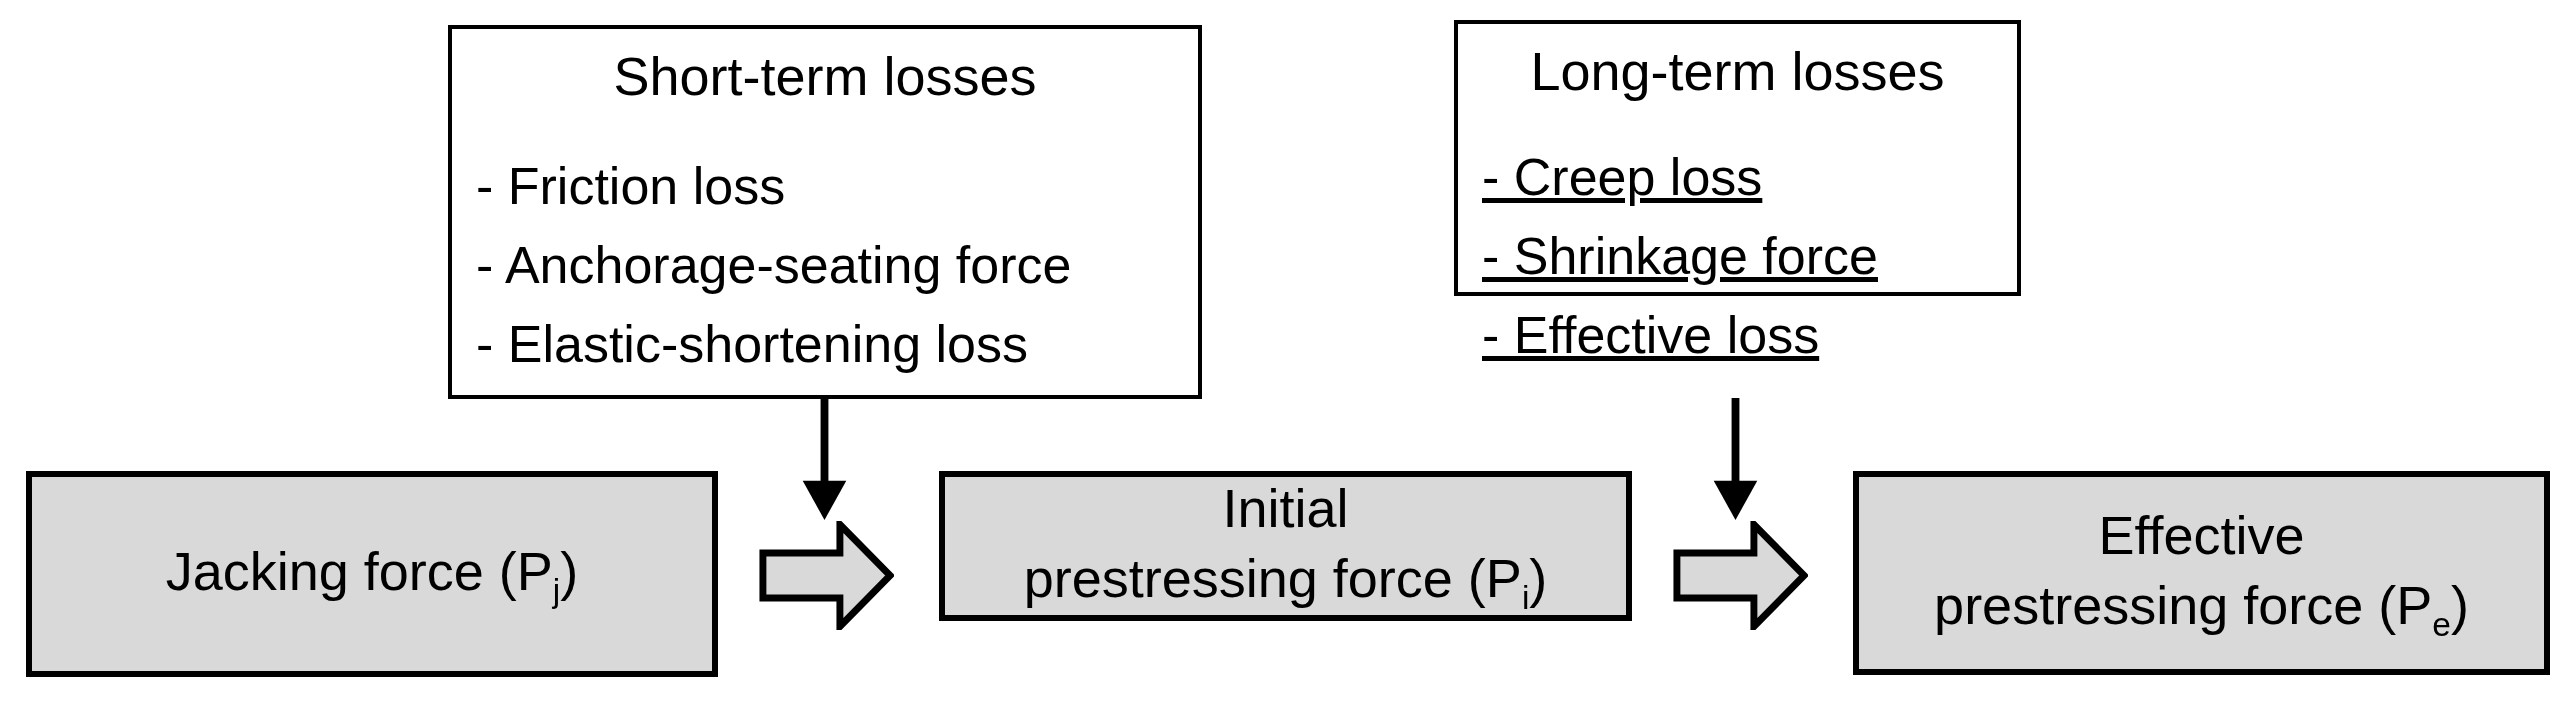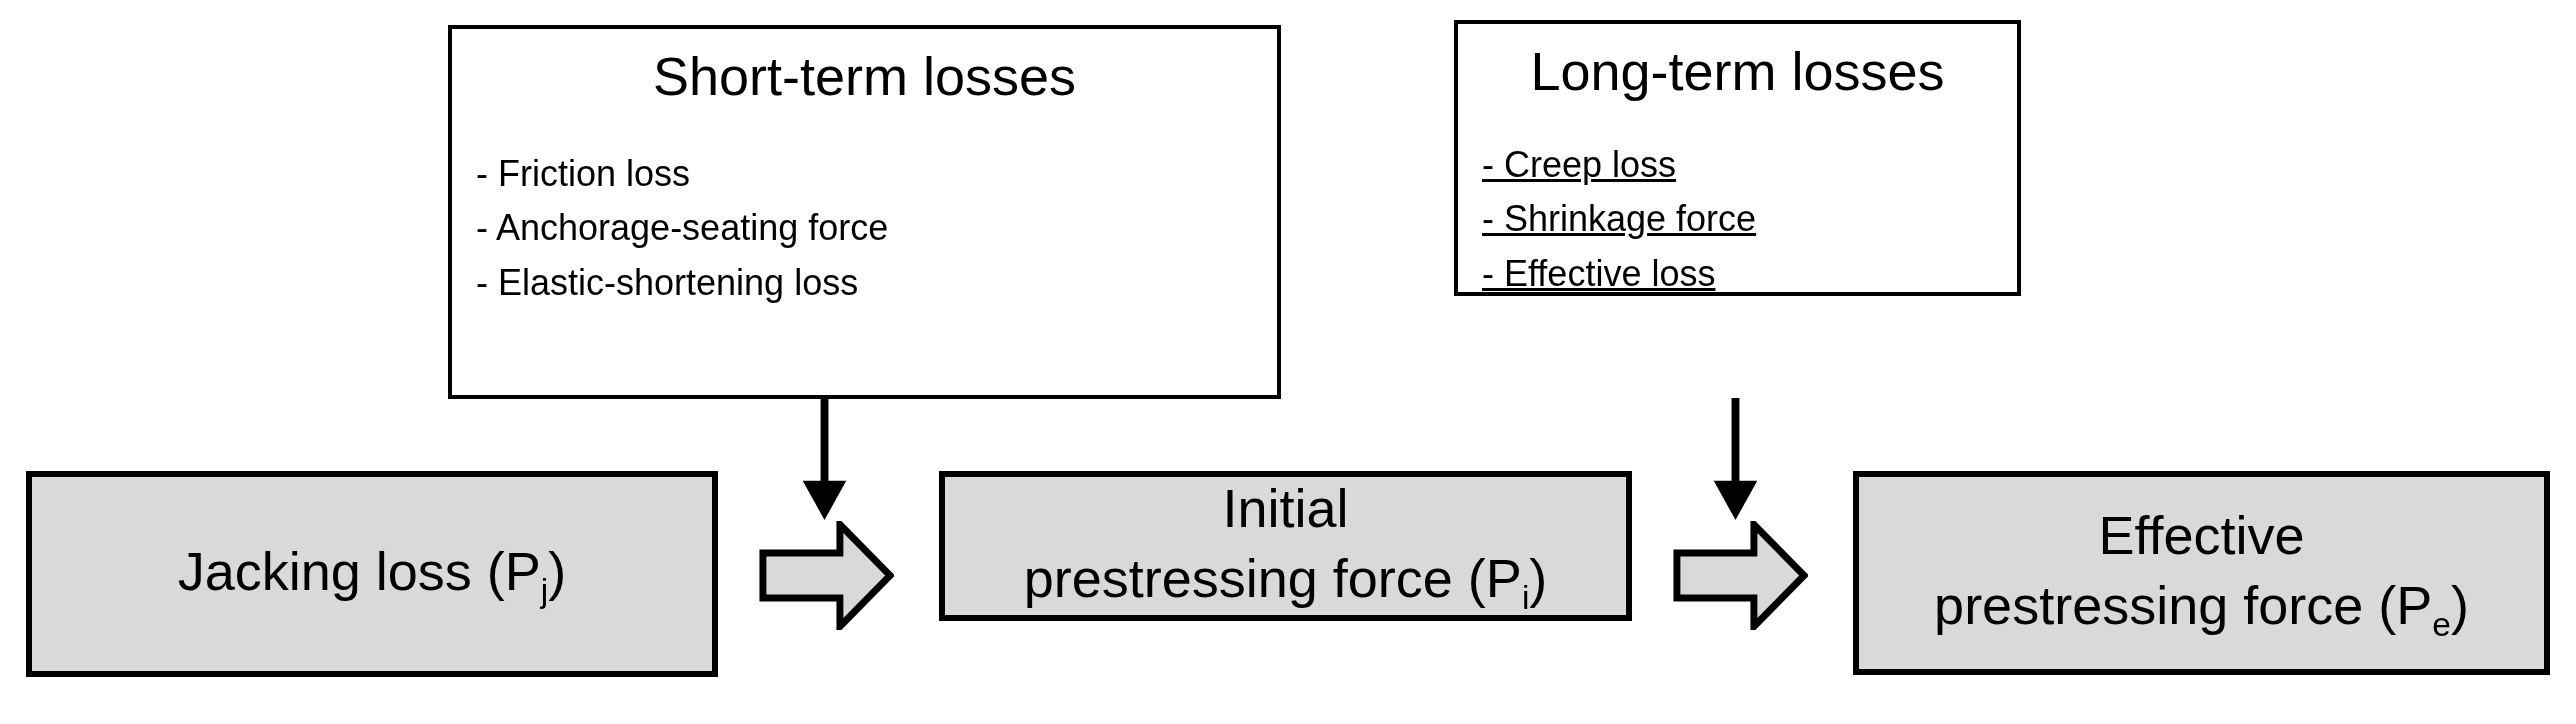--- a/index.html
+++ b/index.html
@@ -49,7 +49,7 @@
     padding-left: 24px;
   }
 
-  #box-short-term { left: 448px;  top: 25px; width: 833px; height: 374px; }
+  #box-short-term { left: 448px;  top: 25px; width: 754px; height: 374px; }
   #box-long-term  { left: 1454px; top: 20px; width: 567px; height: 276px; }
 
   #box-long-term .loss-list { margin-top: 38px; text-decoration: underline; }

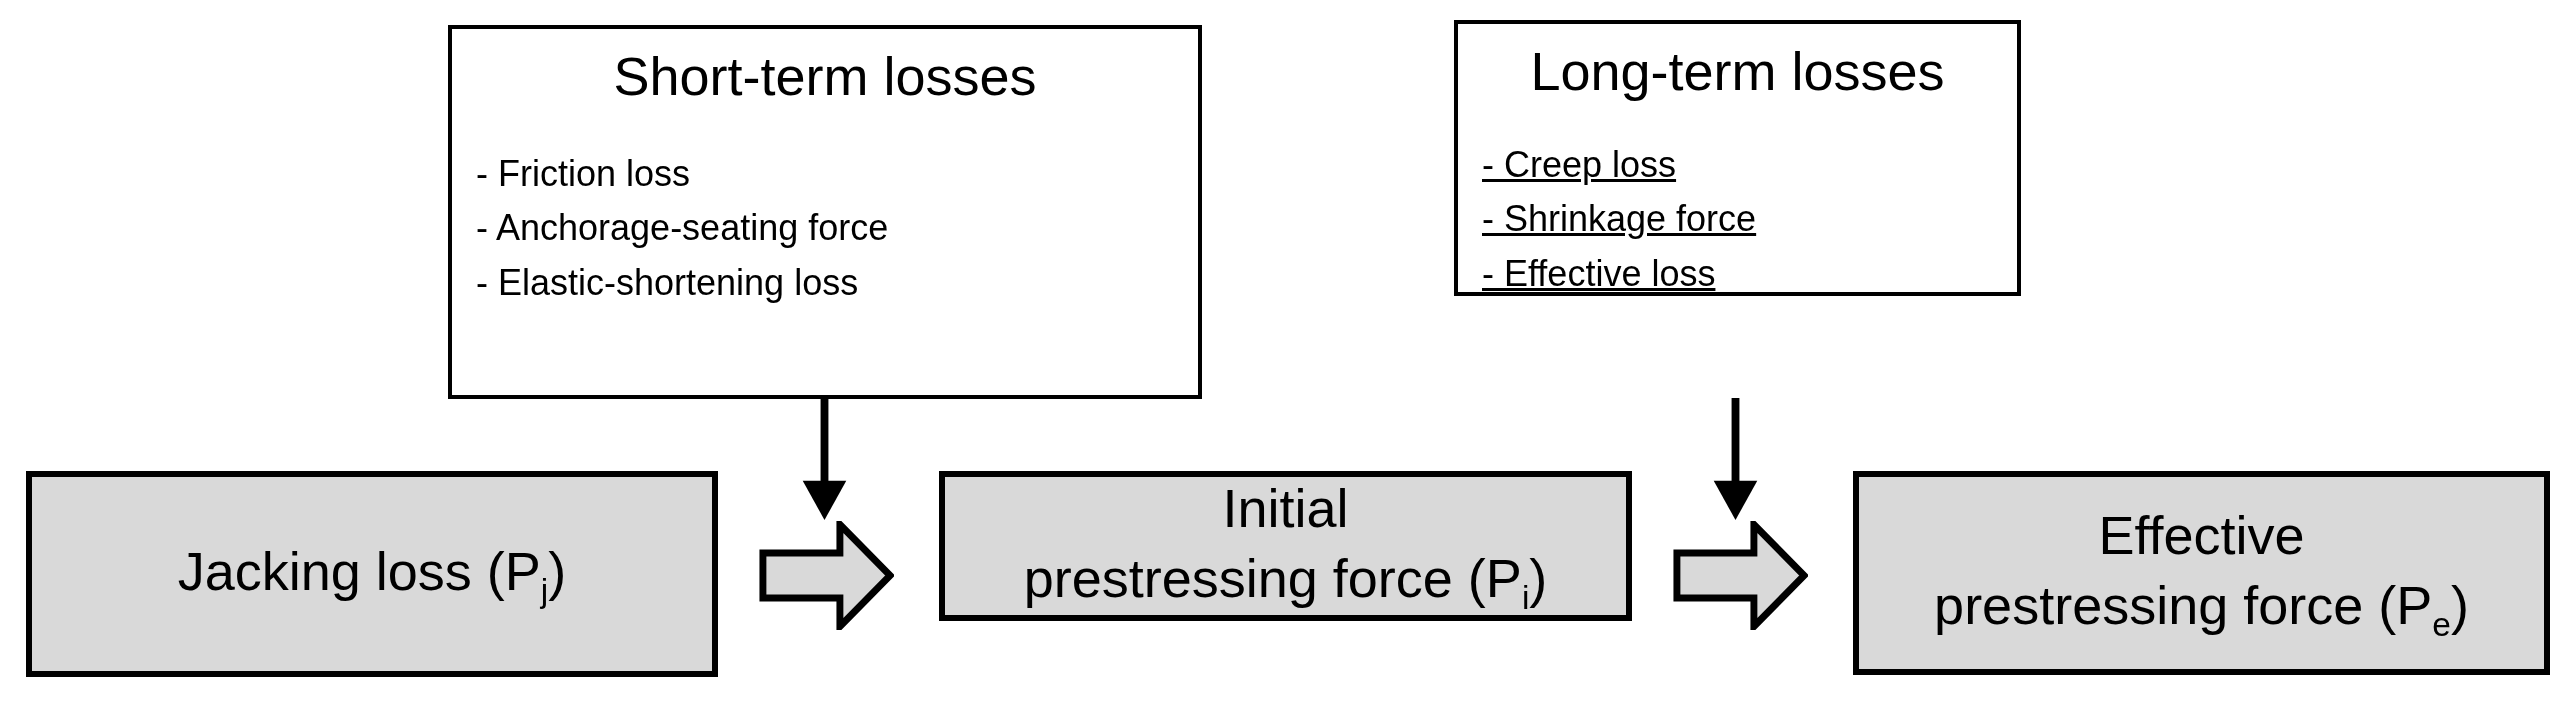--- a/index.html
+++ b/index.html
@@ -43,7 +43,7 @@
     margin-top: 42px;
   }
   .loss-item {
-    font-size: 36px;
+    font-size: 52px;
     line-height: 1.52;
     white-space: nowrap;
     padding-left: 24px;

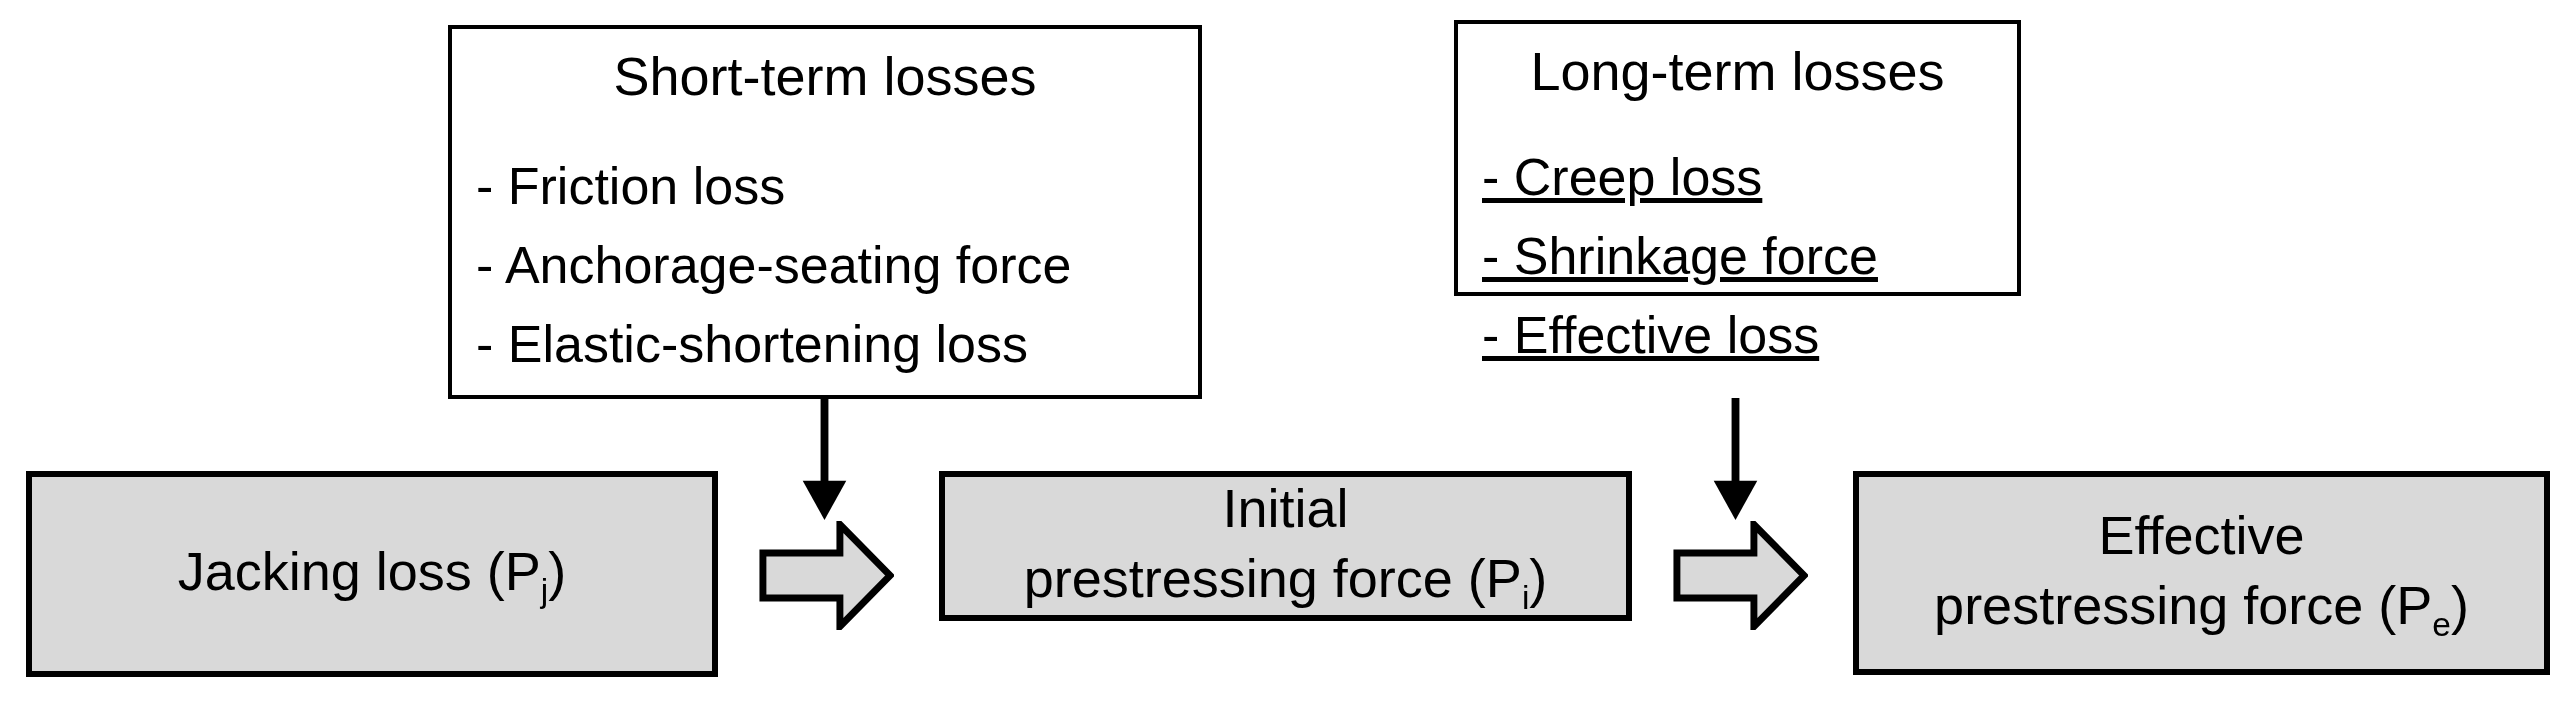--- a/index.html
+++ b/index.html
@@ -131,7 +131,7 @@
   </svg>
 
   <div class="force-box" id="box-jacking">
-    <div class="force-label"><span>Jacking loss (P</span><span class="sub">j</span><span>)</span></div>
+    <div class="force-label"><span>Jacking force (P</span><span class="sub">j</span><span>)</span></div>
   </div>
 
   <svg class="block-arrow" id="block-arrow-1" viewBox="0 0 155 126">

